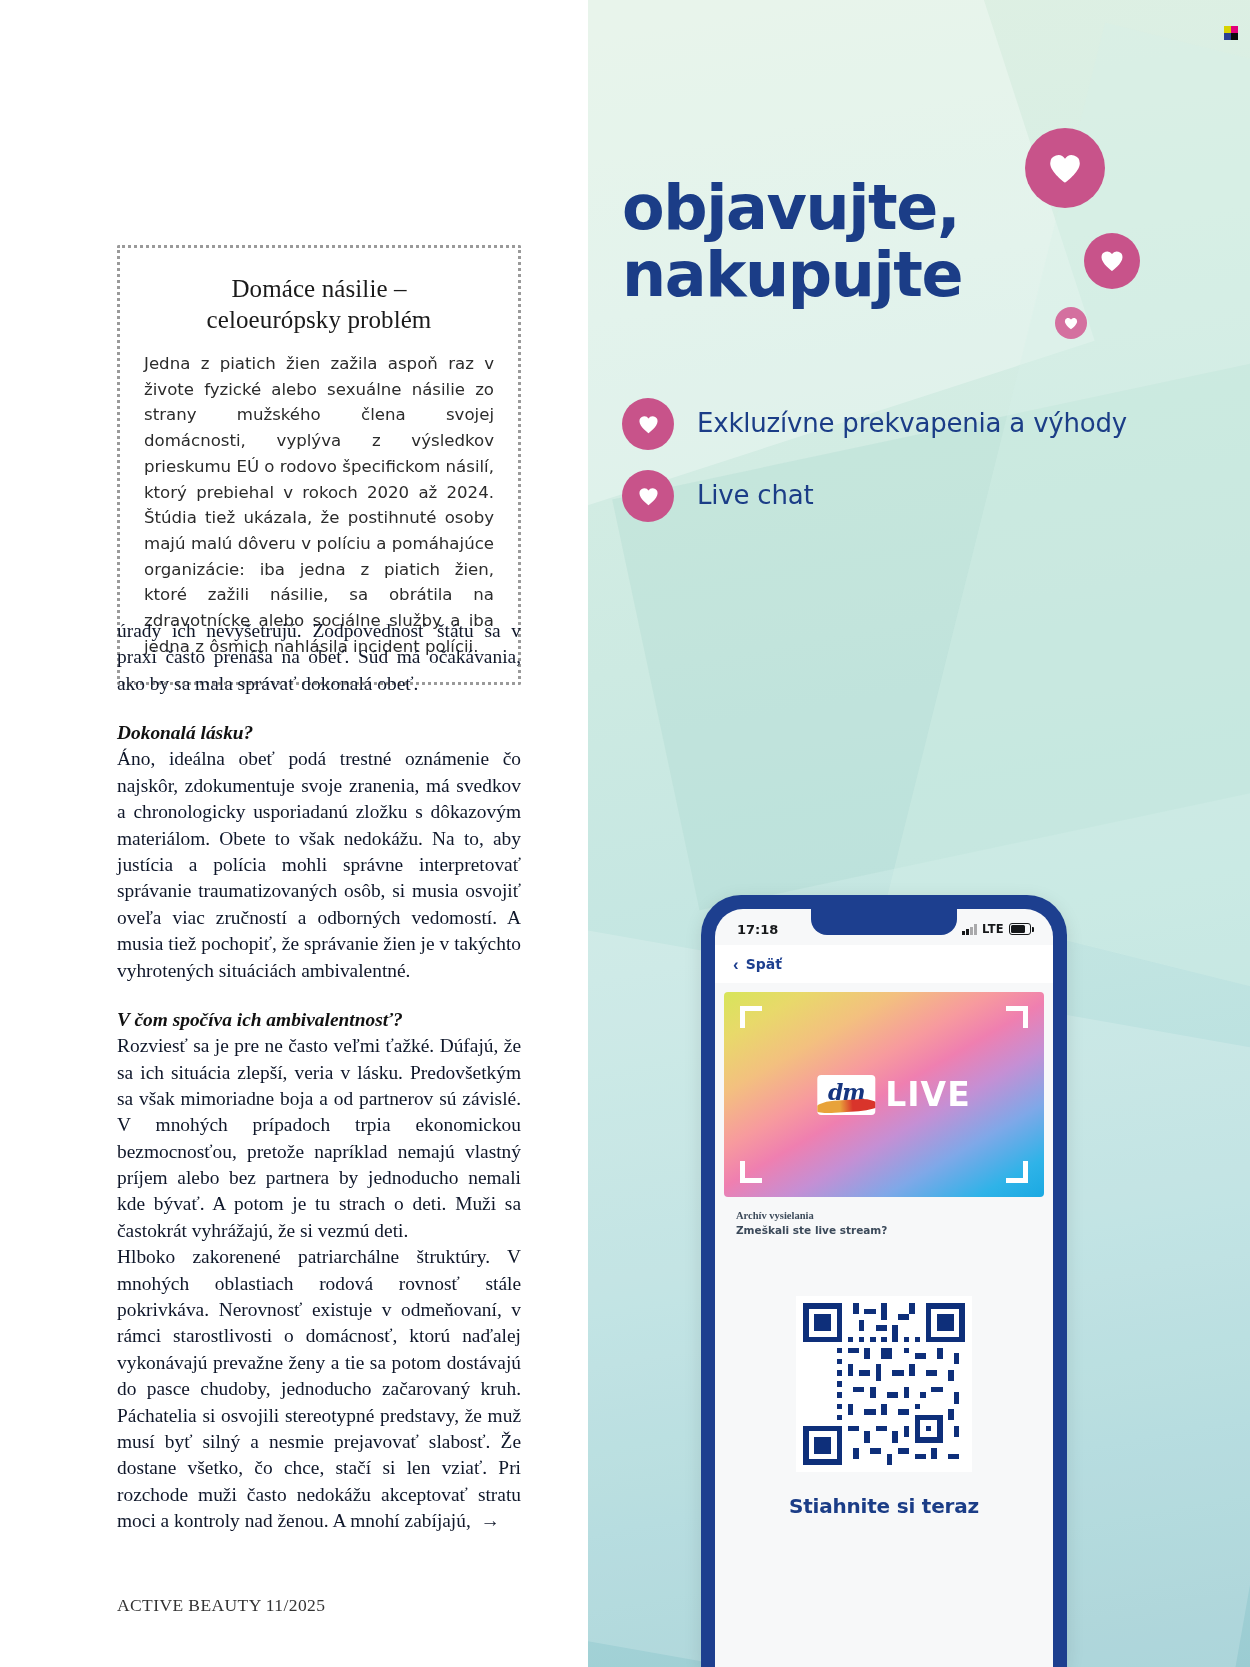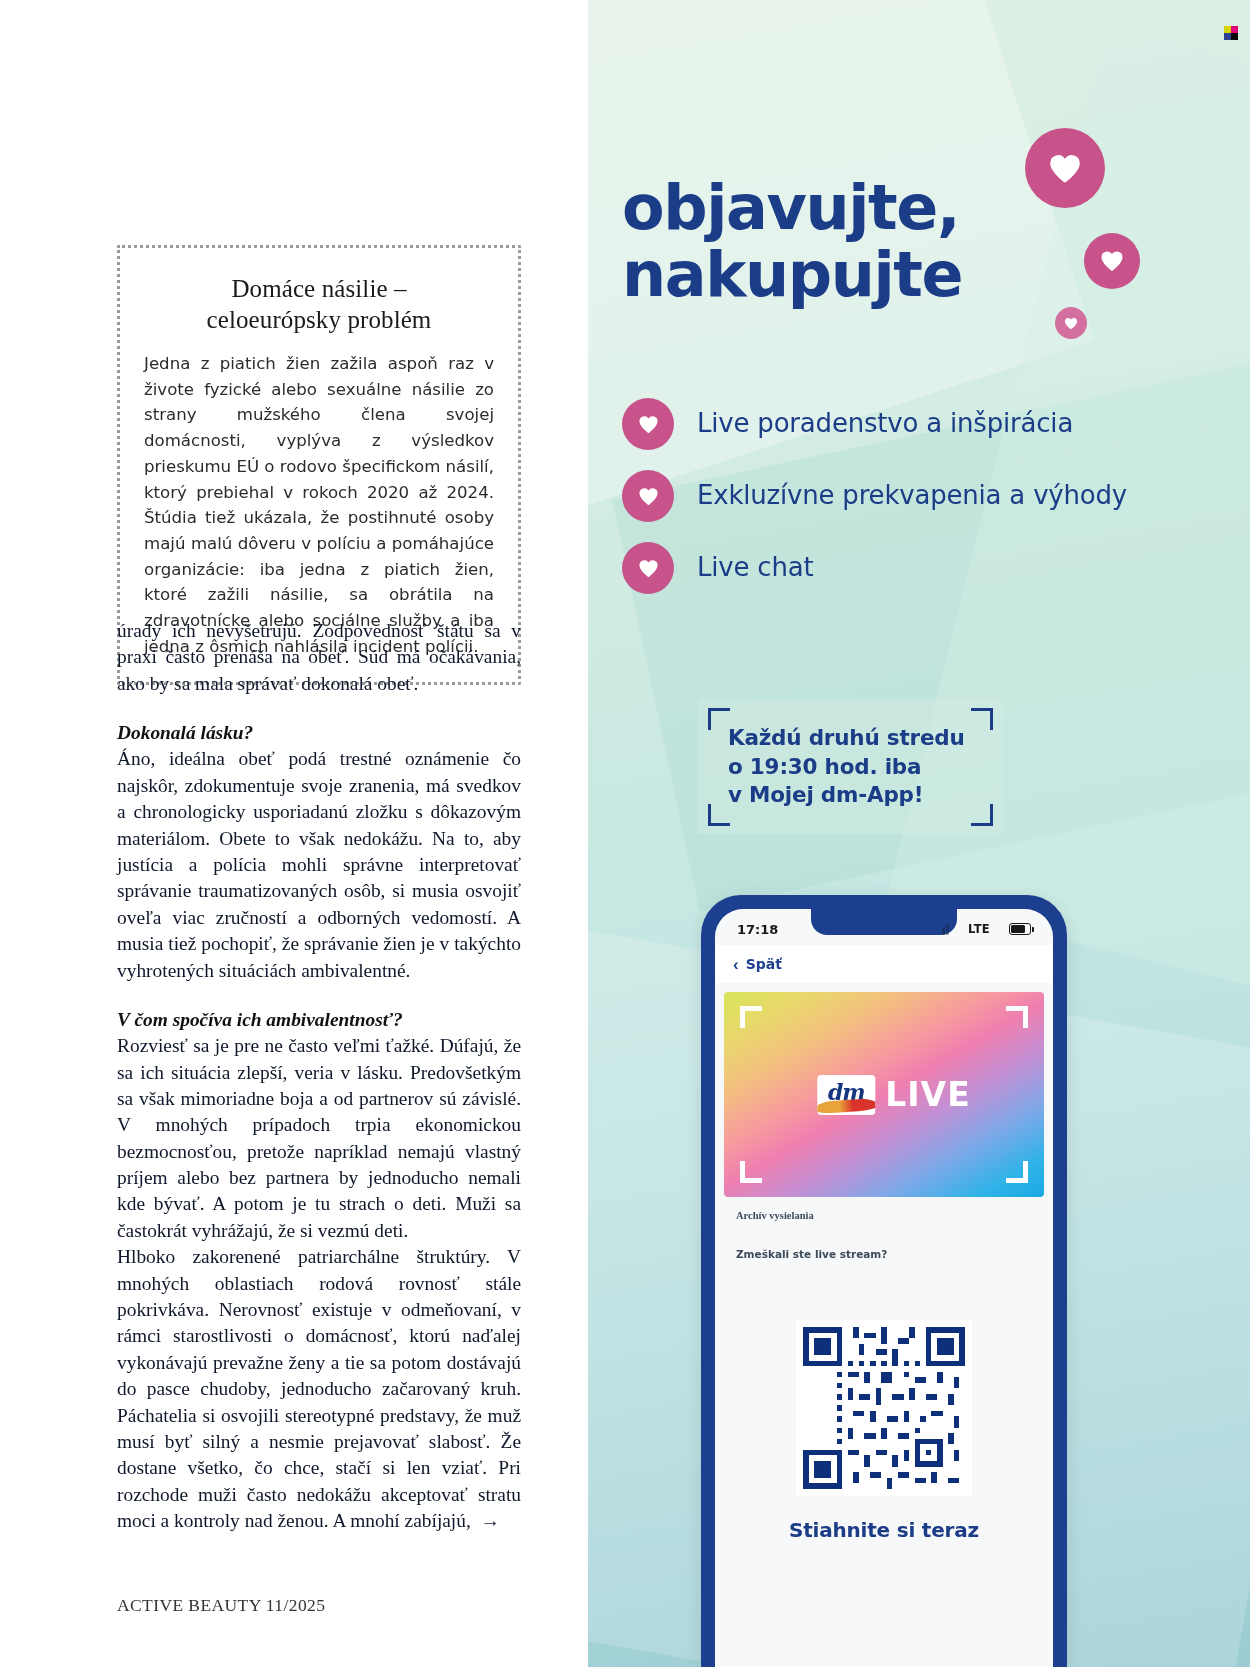--- a/index.html
+++ b/index.html
@@ -482,14 +482,6 @@
 
     <div class="benefit-list">
 
-      <div class="benefit-row">
-        <span class="benefit-bullet">
-          <svg width="21" height="19" viewBox="0 0 24 22" aria-hidden="true">
-              <path fill="#fff" d="M12 21S1.5 13.6 1.5 7.2A5.7 5.7 0 0 1 12 4.1 5.7 5.7 0 0 1 22.5 7.2C22.5 13.6 12 21 12 21z"></path>
-            </svg>
-        </span>
-        <span class="benefit-text">Live poradenstvo a inšpirácia</span>
-      </div>
 
 
       <div class="benefit-row">

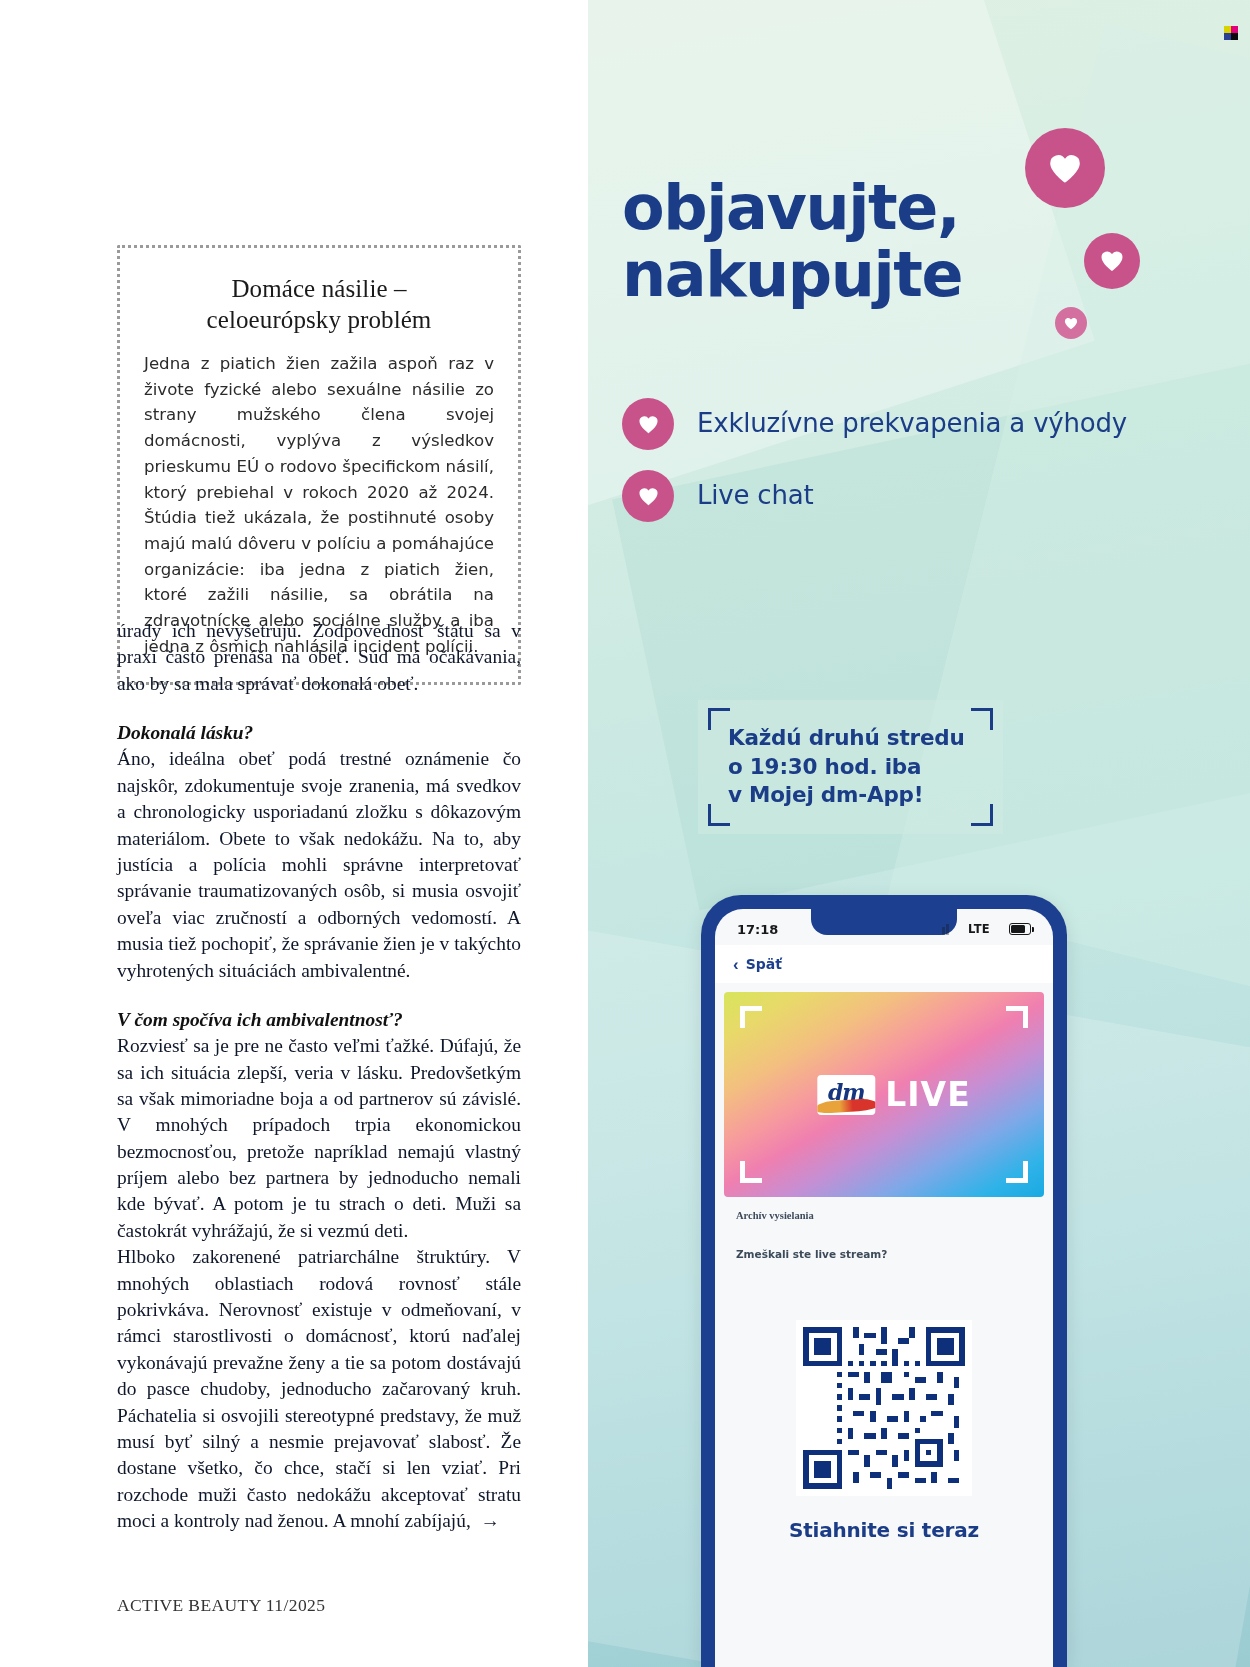--- a/index.html
+++ b/index.html
@@ -503,17 +503,6 @@
       </div>
     </div>
 
-    <div class="schedule-card">
-      <span class="brk tl"></span>
-      <span class="brk tr"></span>
-      <span class="brk bl"></span>
-      <span class="brk br"></span>
-      <div class="schedule-text">
-        <span>Každú druhú stredu</span><br>
-        <span>o 19:30 hod. iba</span><br>
-        <span>v Mojej dm-App!</span>
-      </div>
-    </div>
 
     <div class="phone">
       <div class="phone-screen">

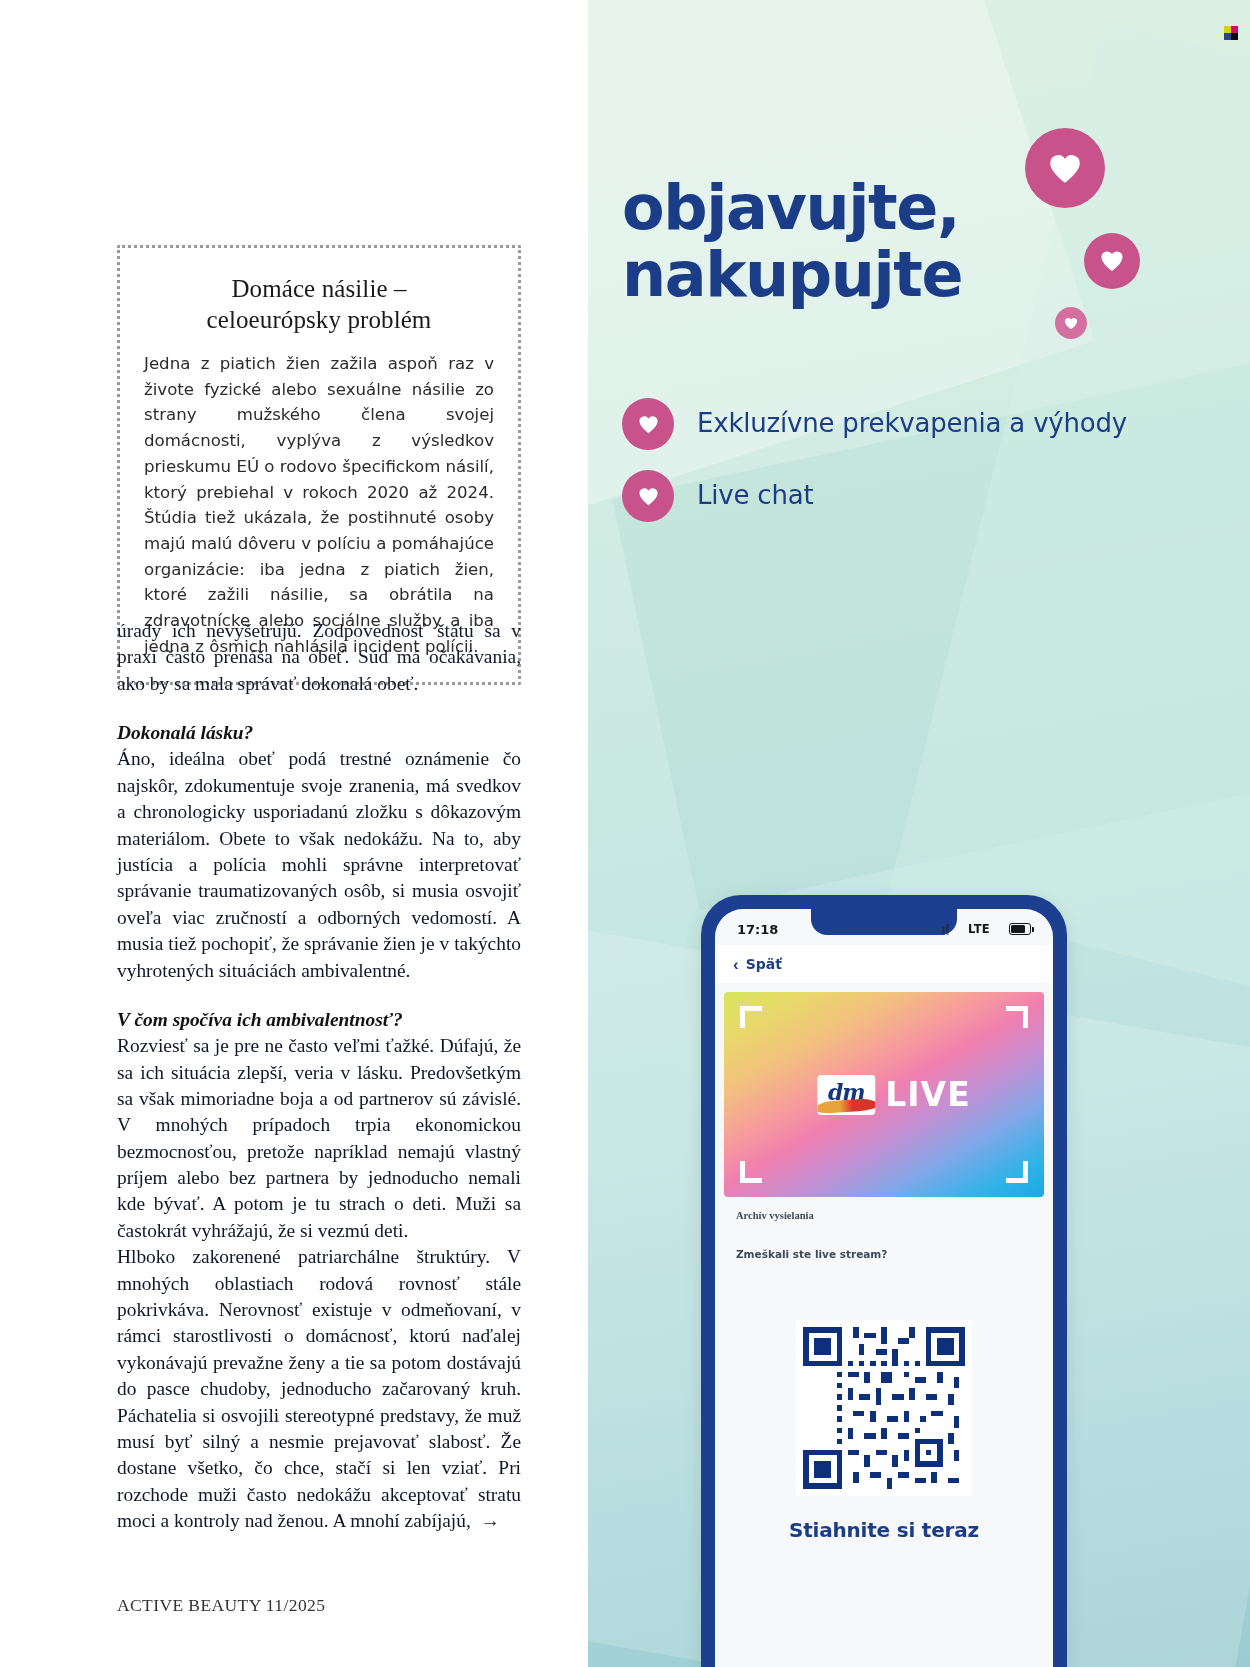--- a/index.html
+++ b/index.html
@@ -267,7 +267,7 @@
     background: #1d3f8f;
     border-radius: 0 0 16px 16px;
   }
-  .status-right { display: flex; align-items: center; gap: 19px; }
+  .status-right { display: flex; align-items: center; gap: 5px; }
   .sig-bars { display: flex; align-items: flex-end; gap: 1.5px; height: 11px; }
   .sig-bars i { width: 2.5px; background: #16181a; display: block; }
   .sig-bars i:nth-child(1){height:4px;}

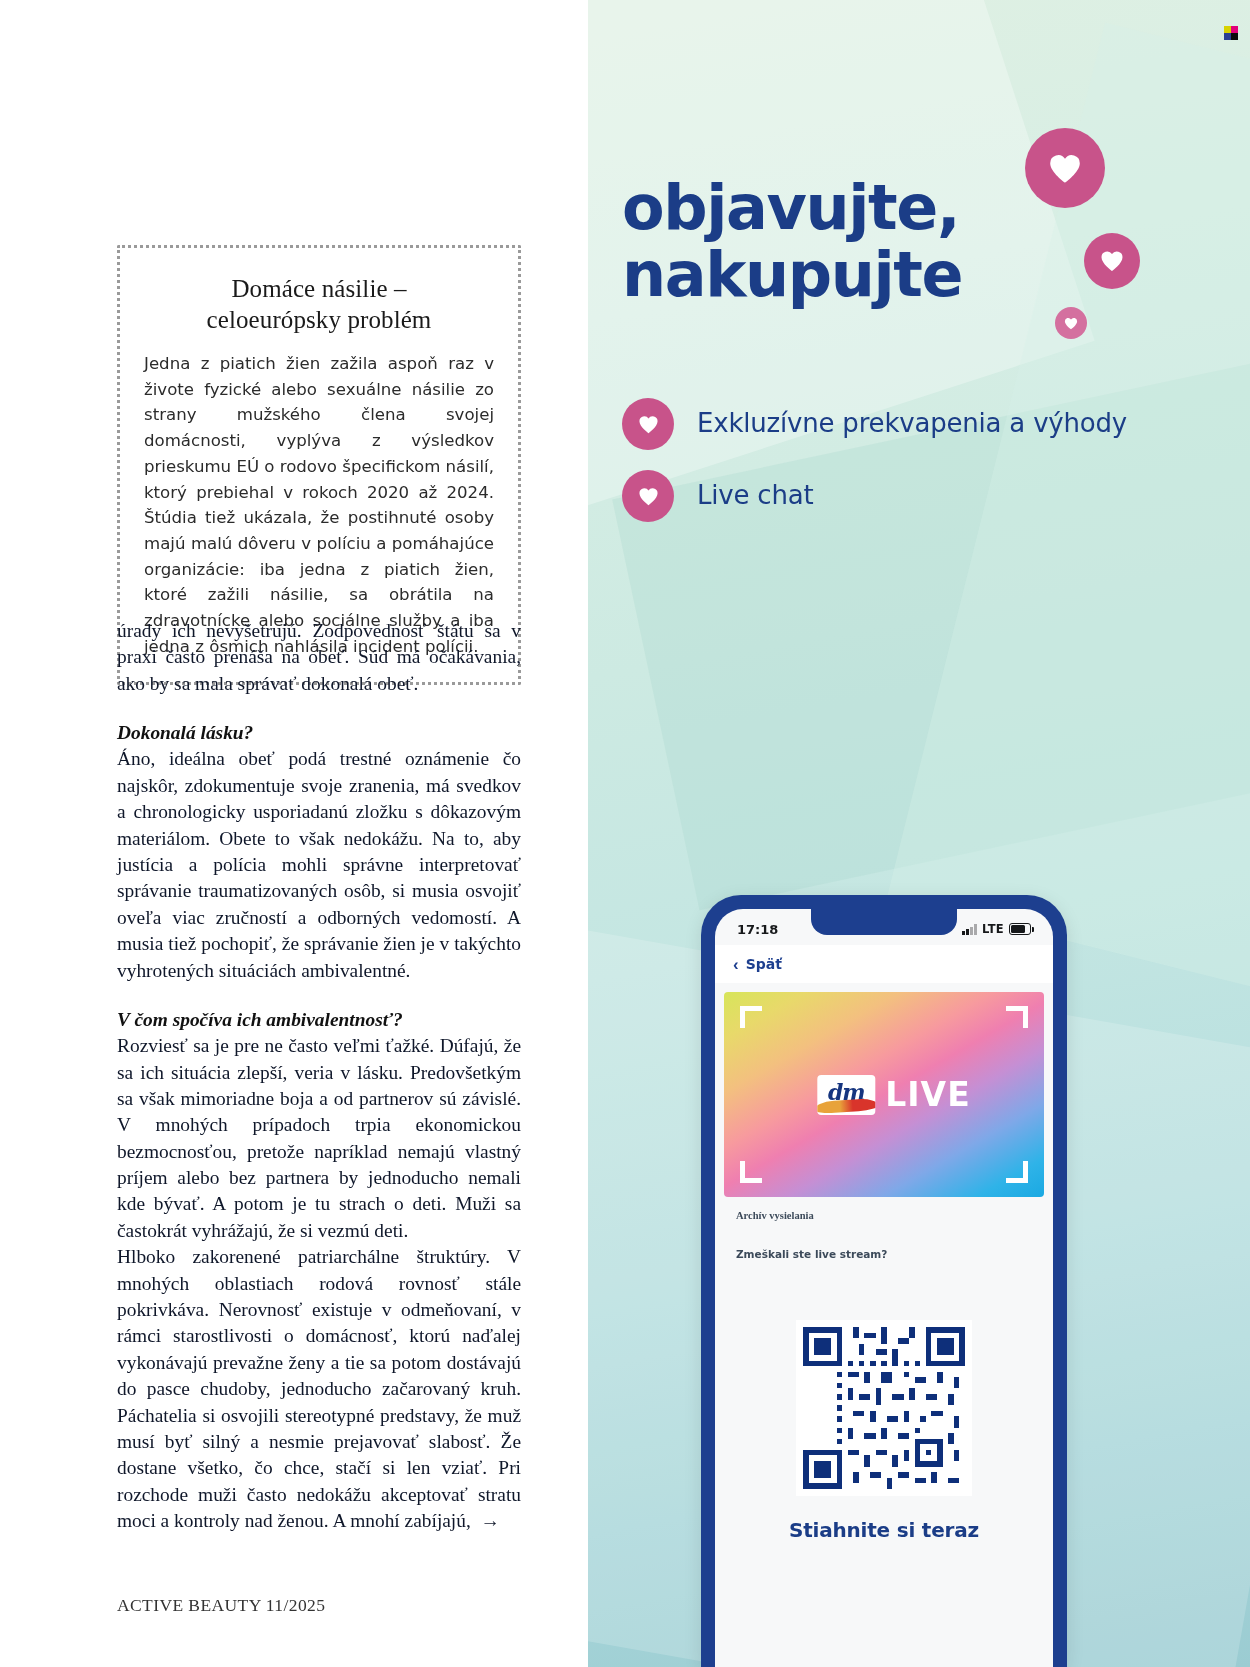--- a/index.html
+++ b/index.html
@@ -393,7 +393,6 @@
     font-weight: bold;
     color: #3c4a5a;
     line-height: 1.45;
-    margin-top: 24px;
   }
 
   .qr-wrap {

